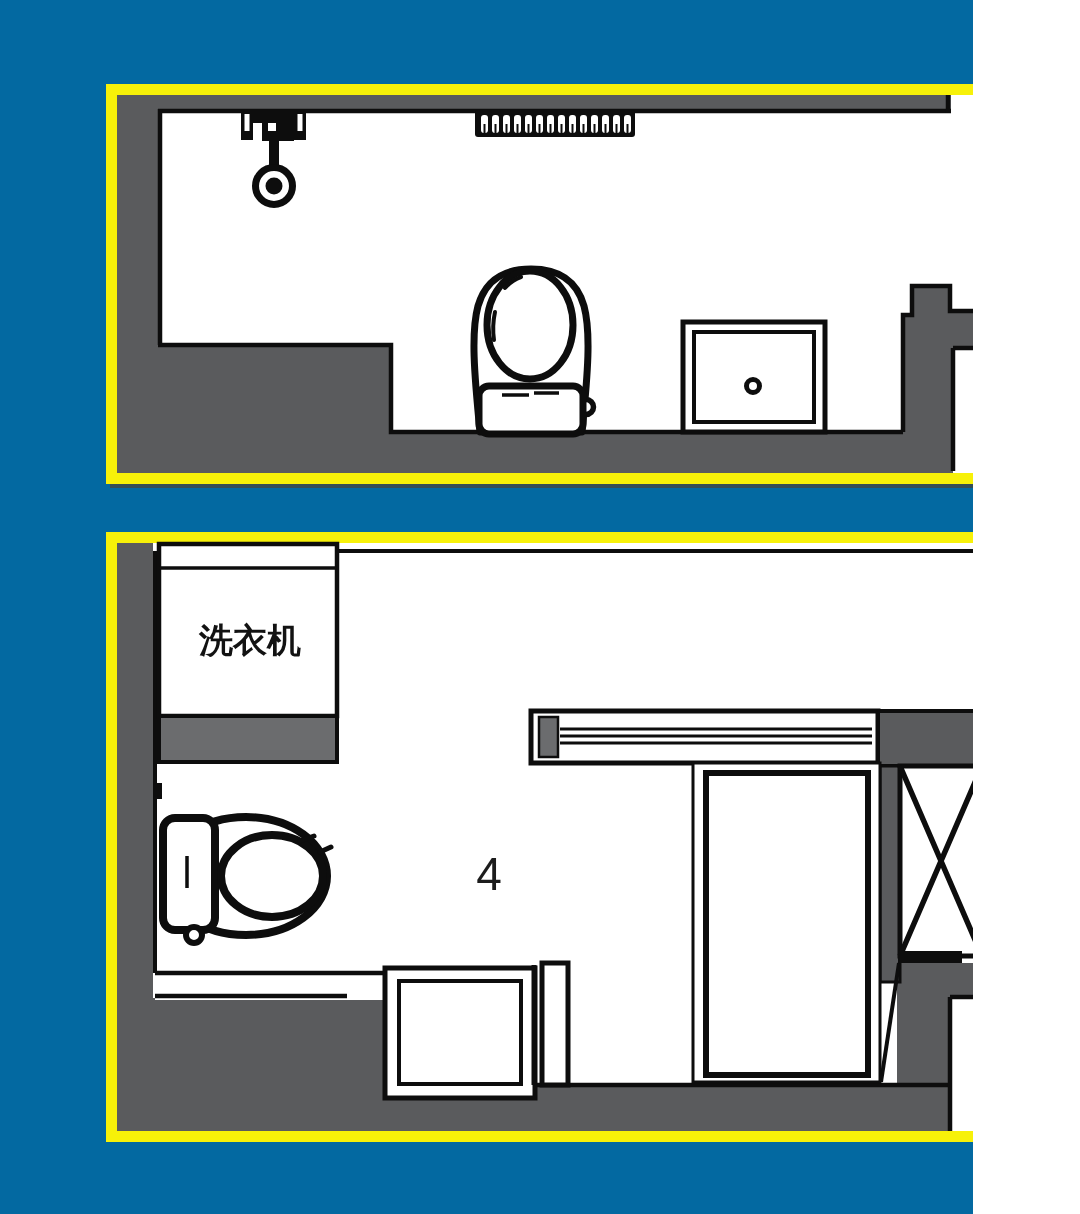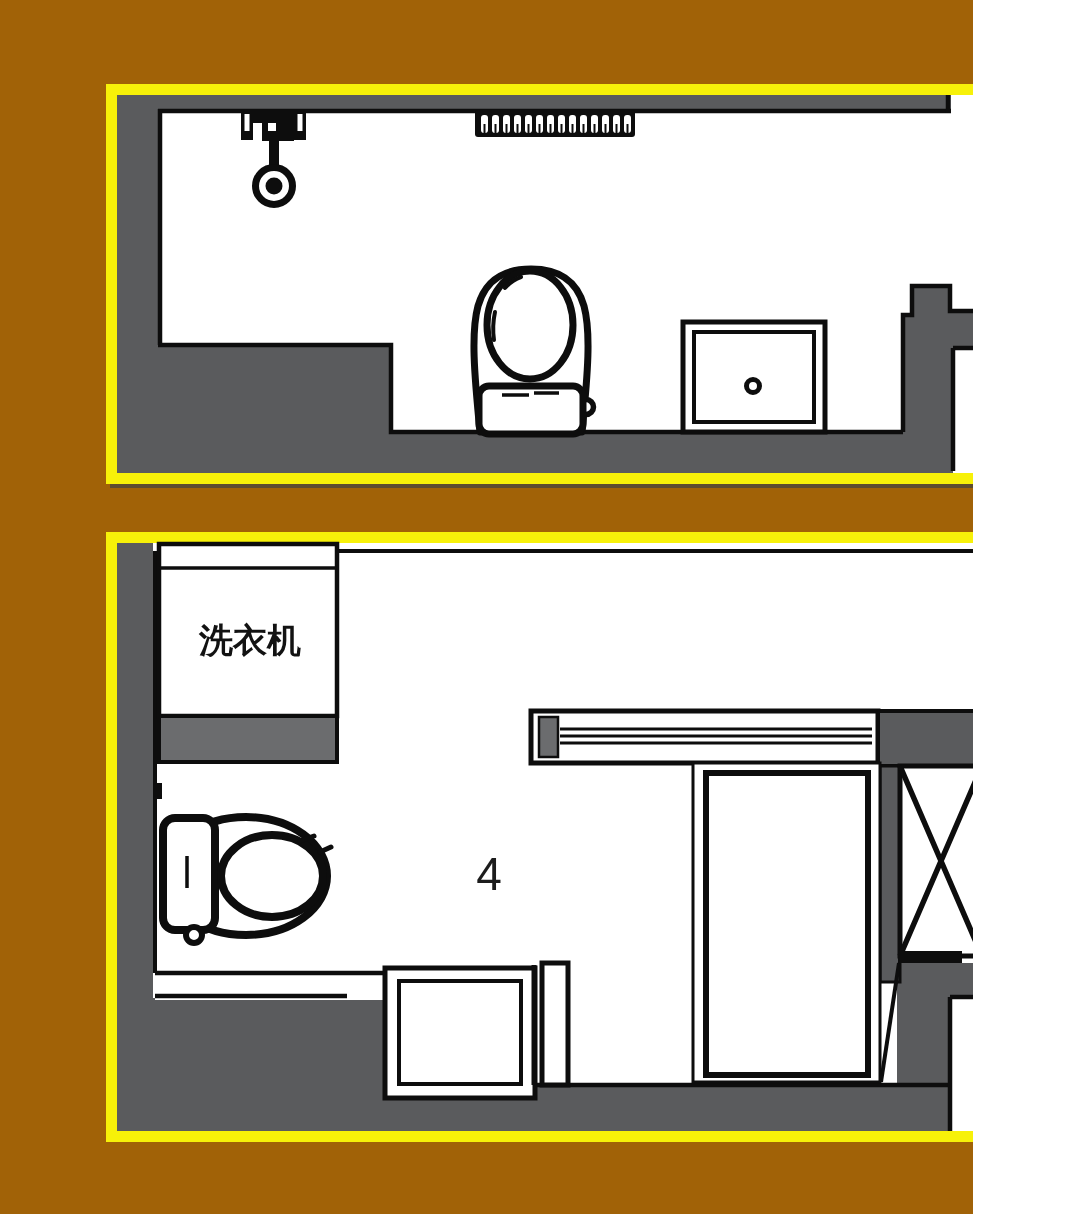--- a/index.html
+++ b/index.html
@@ -12,7 +12,7 @@
     position: relative;
     width: 973px;
     height: 1214px;
-    background: #a16207;
+    background: #0369a1;
     overflow: hidden;
   }
   .stage svg {

